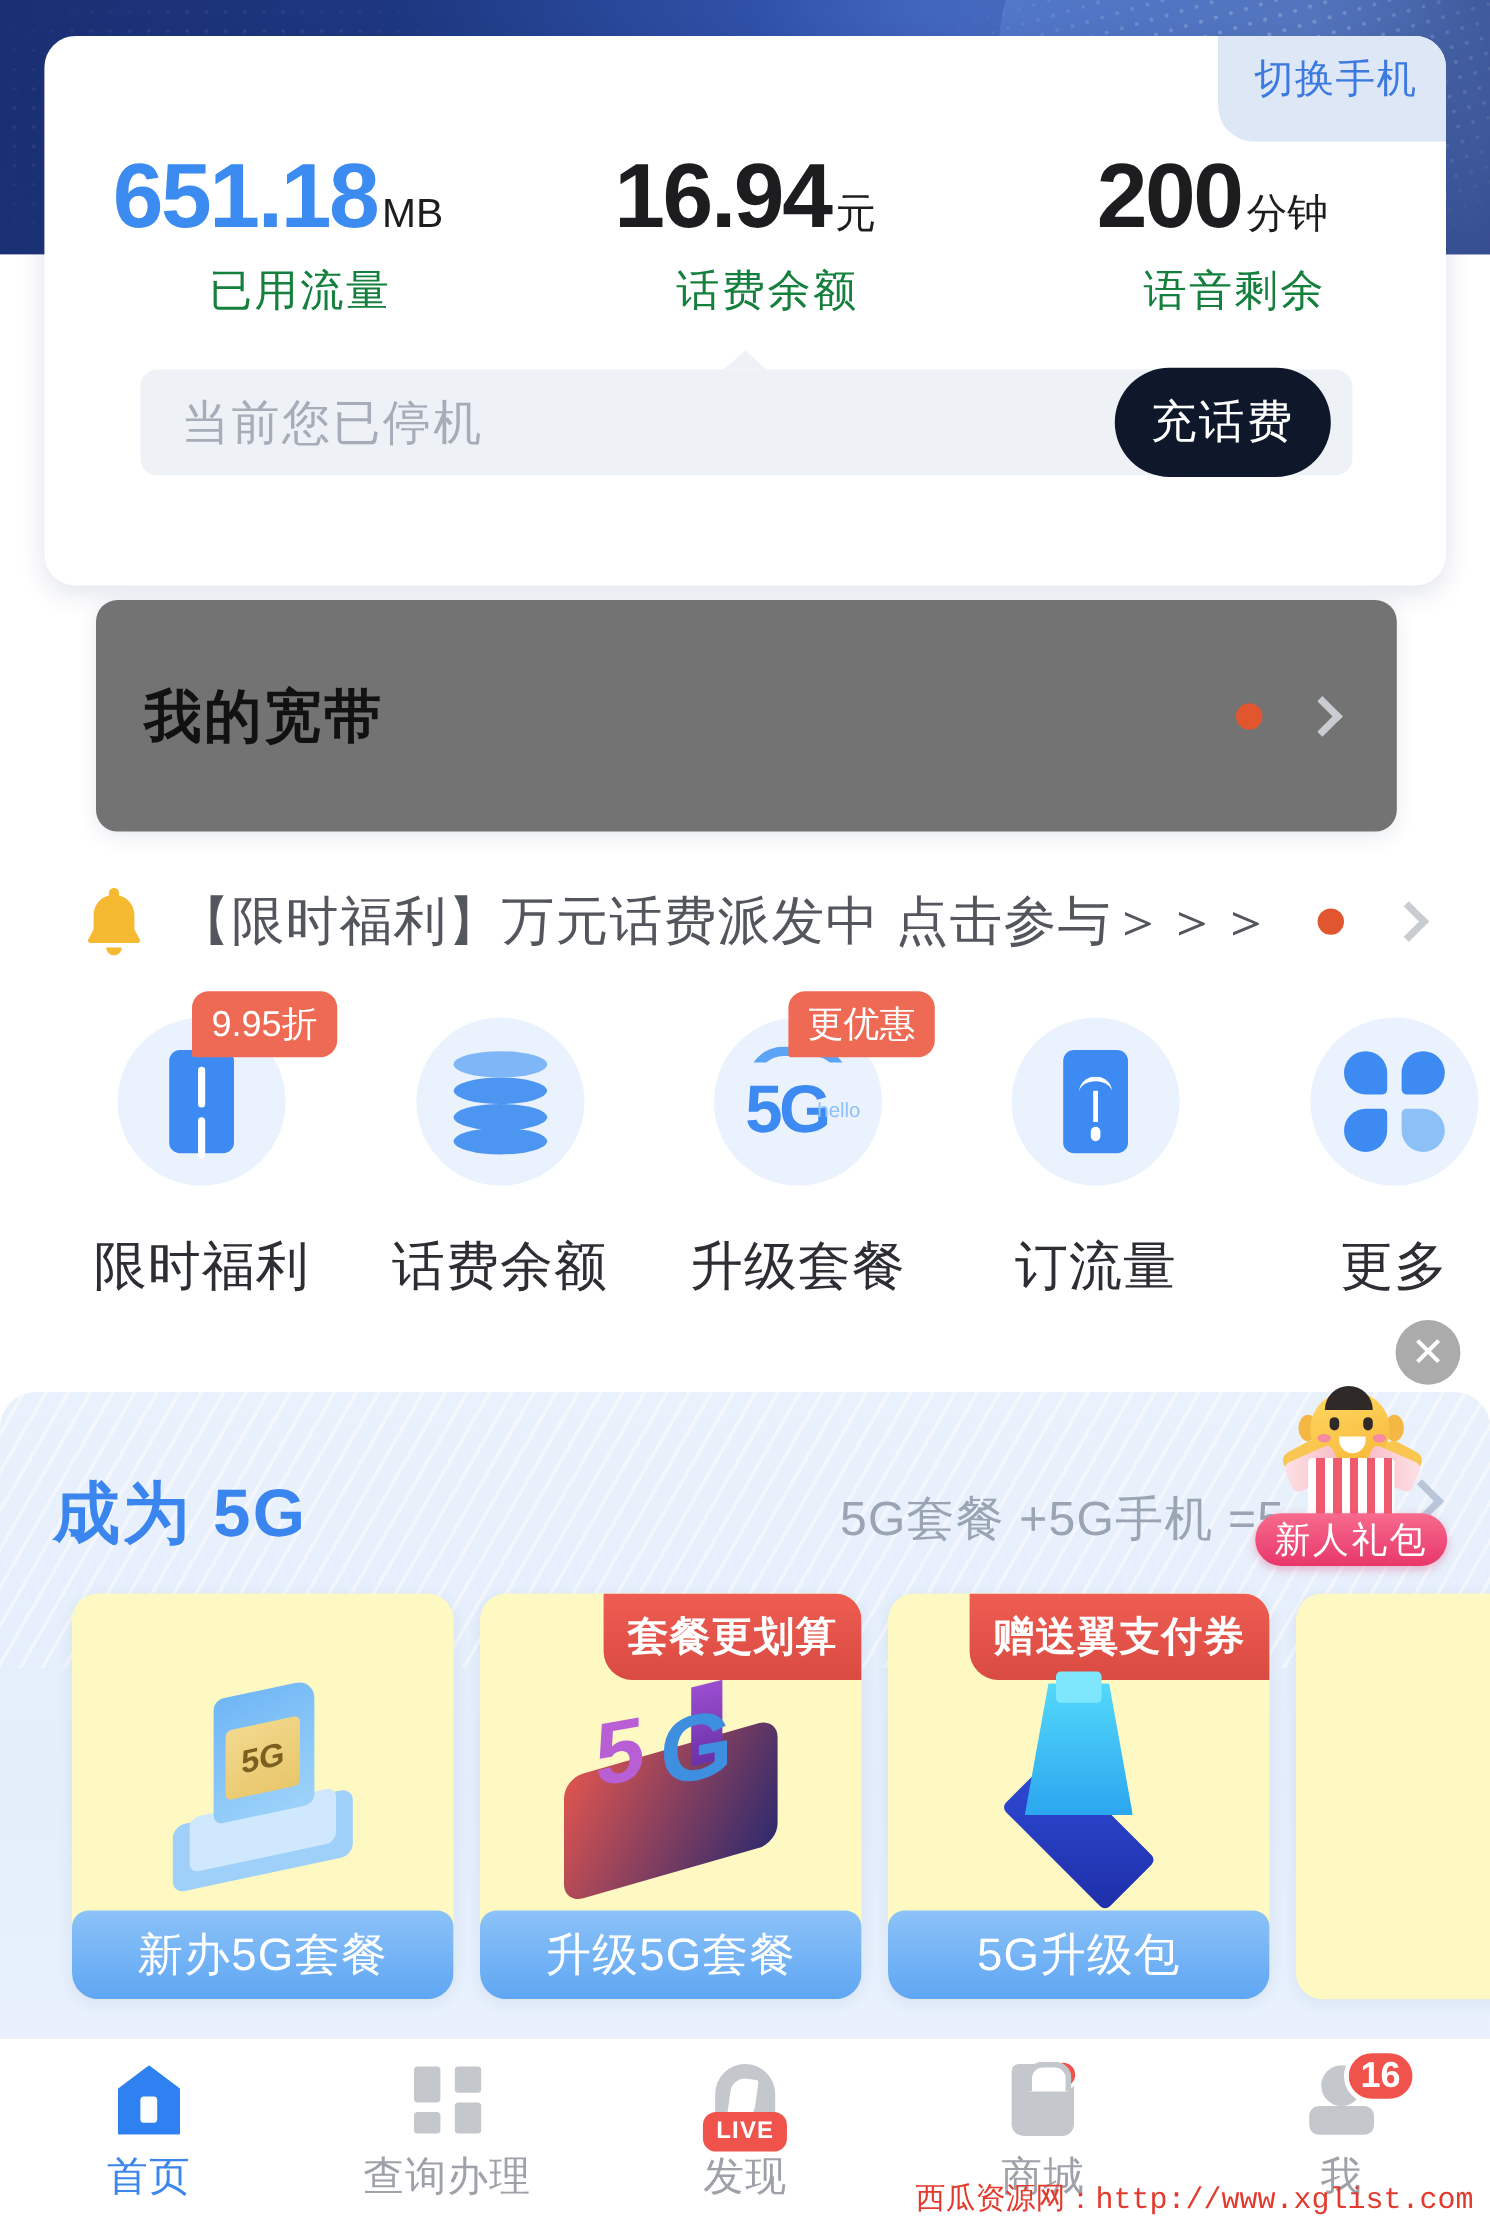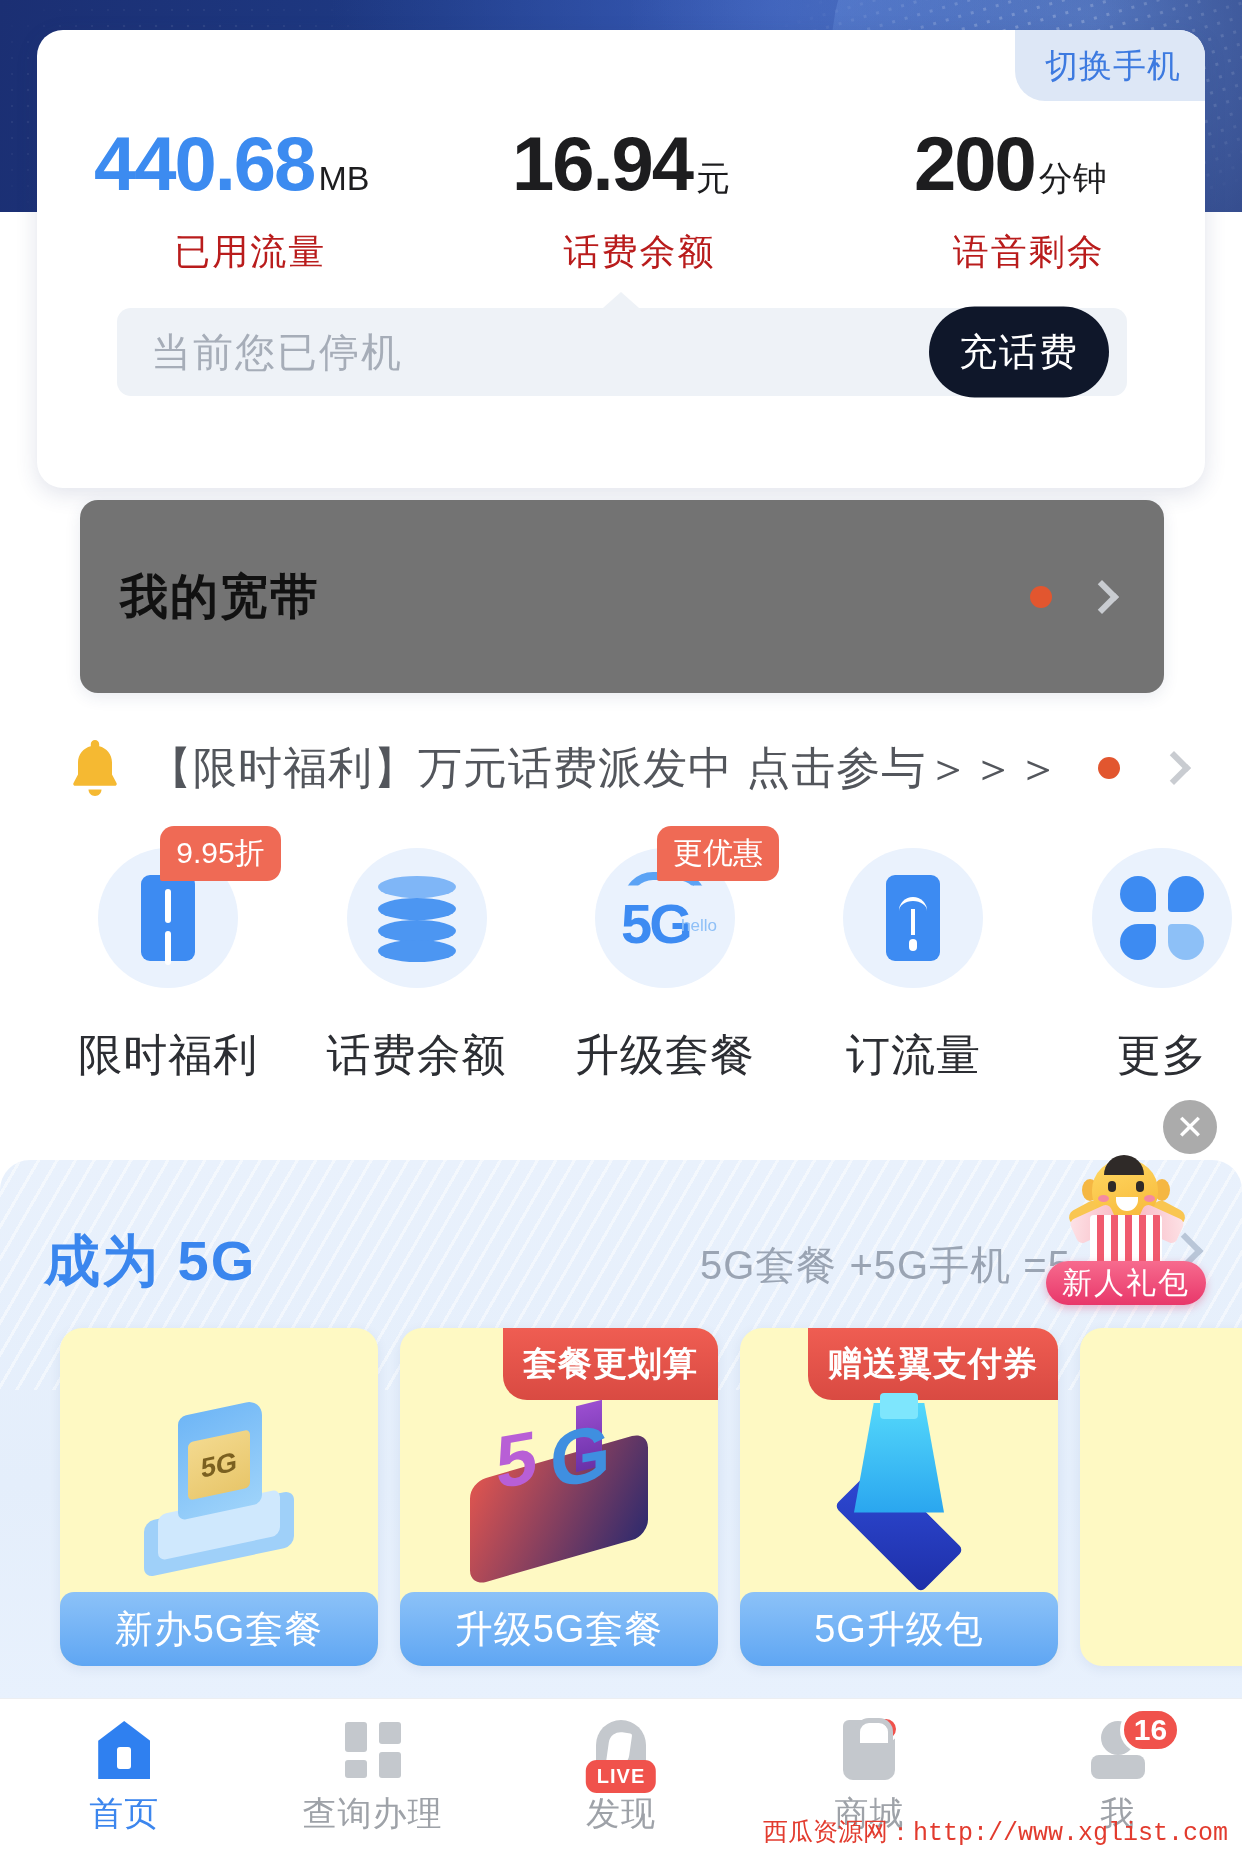--- a/index.html
+++ b/index.html
@@ -52,7 +52,7 @@
     position:absolute; right:0; top:0;
     background:#dde7f6; color:#3d7ae0;
     font-size:33px; line-height:1;
-    padding:19px 24px 19px 30px;
+    padding:19px 24px 36px 30px;
     border-top-right-radius:26px; border-bottom-left-radius:30px;
     letter-spacing:1px;
   }

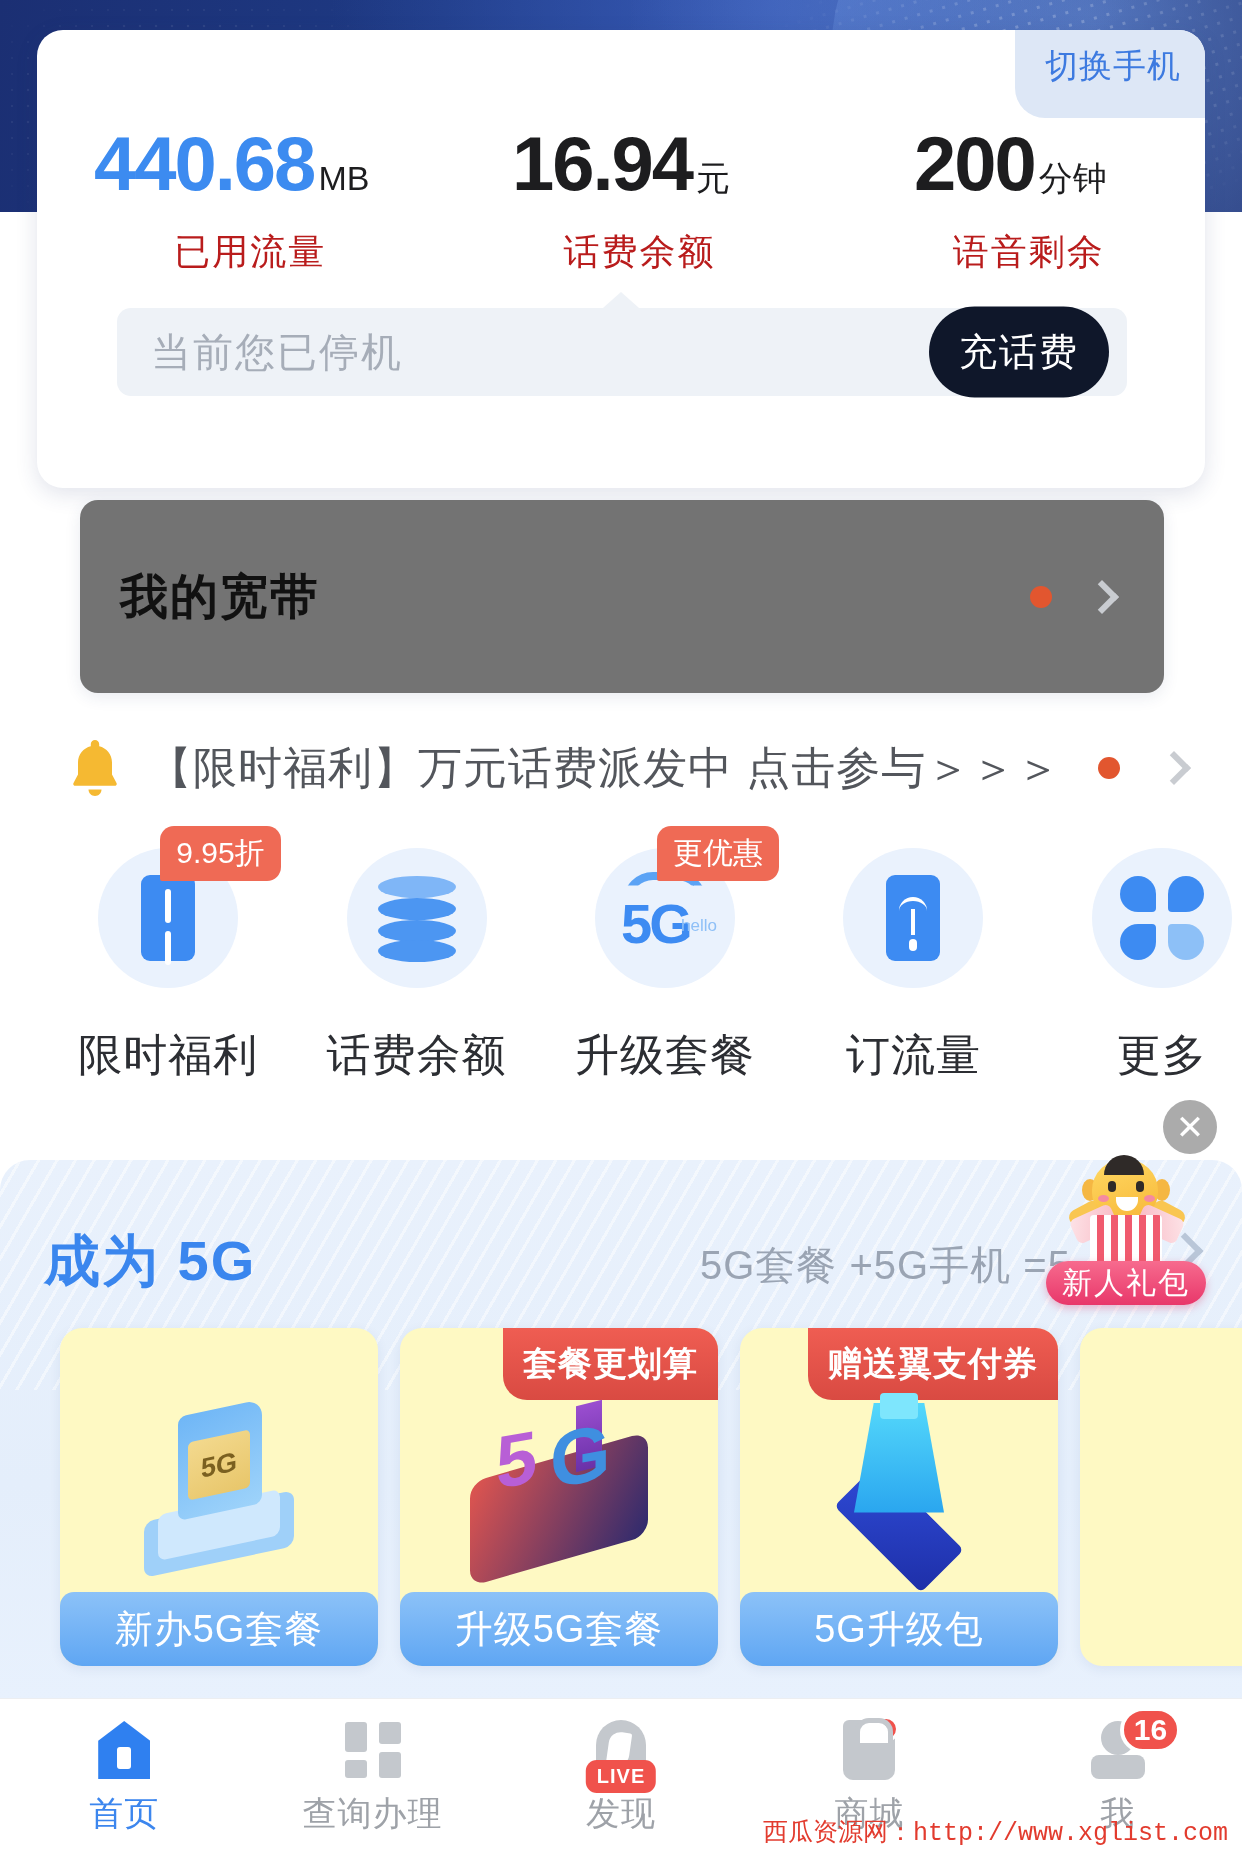--- a/index.html
+++ b/index.html
@@ -414,7 +414,7 @@
 
   <div class="stats">
     <div class="stat blue">
-      <span class="val">440.68</span><span class="unit">MB</span>
+      <span class="val">651.18</span><span class="unit">MB</span>
       <span class="lbl">已用流量</span>
     </div>
     <div class="stat">

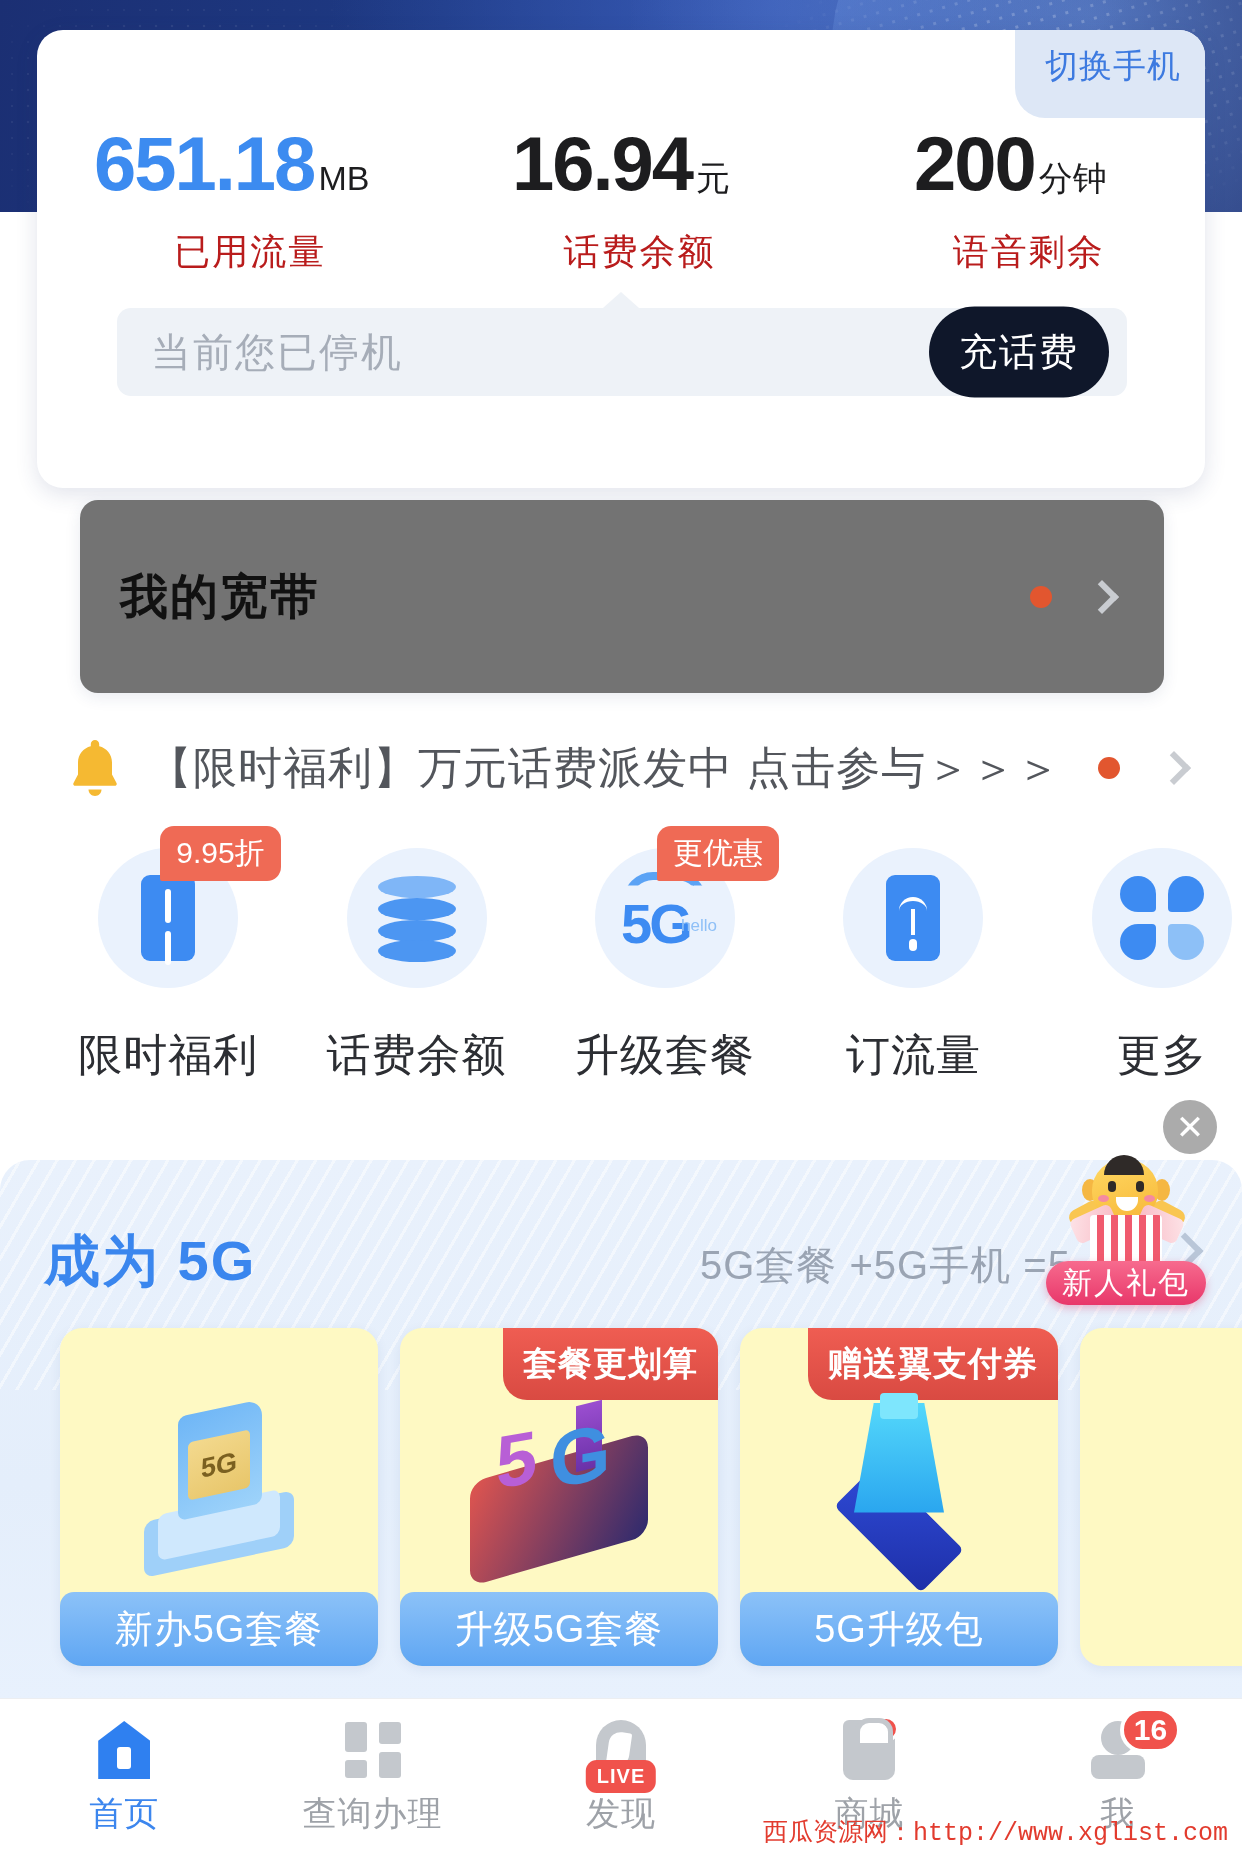--- a/index.html
+++ b/index.html
@@ -74,8 +74,8 @@
   }
   .stat.blue .unit{ color:#1d1d1f; }
   .stat .lbl{
-    display:block; margin-top:26px;
-    font-size:36px; color:#b91c1c; letter-spacing:2px;padding-left:37px;
+    display:block; margin-top:16px;
+    font-size:36px; color:#15803d; letter-spacing:2px;padding-left:37px;
   }
 
   .notch{

